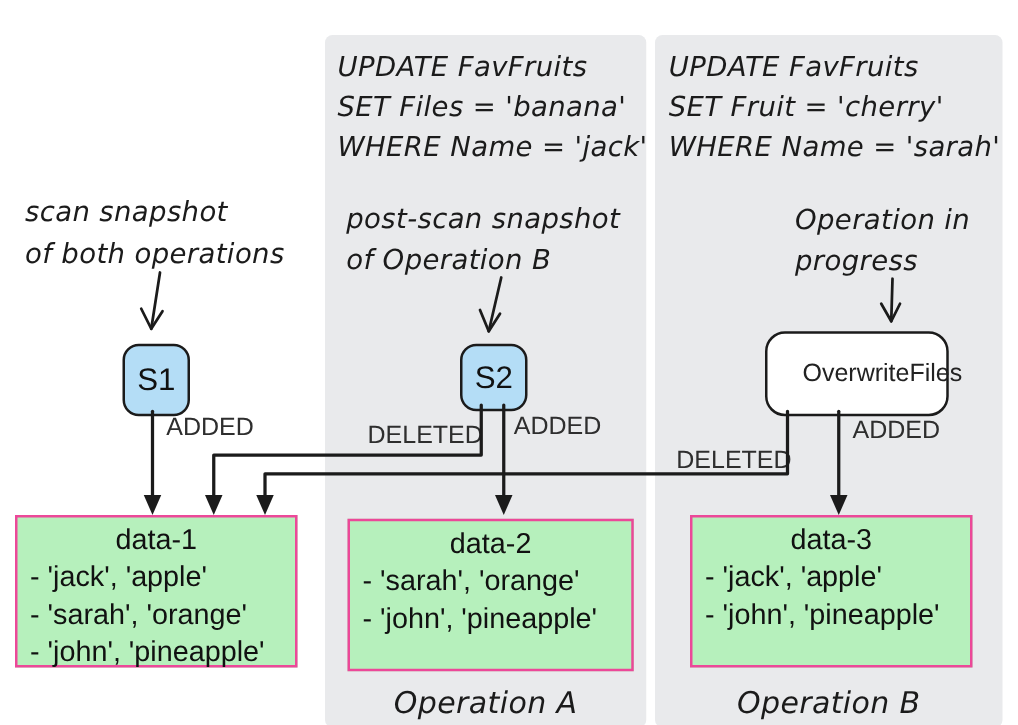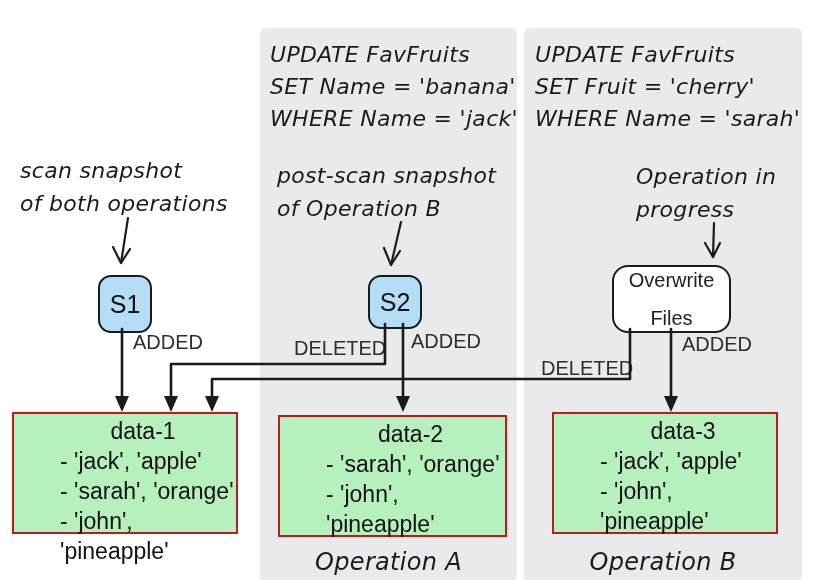--- a/index.html
+++ b/index.html
@@ -54,7 +54,7 @@
 
   <div class="sql hand" style="left:270px; top:22px;">
     <div>UPDATE FavFruits</div>
-    <div>SET Name = 'banana'</div>
+    <div>SET Files = 'banana'</div>
     <div>WHERE Name = 'jack'</div>
   </div>
 

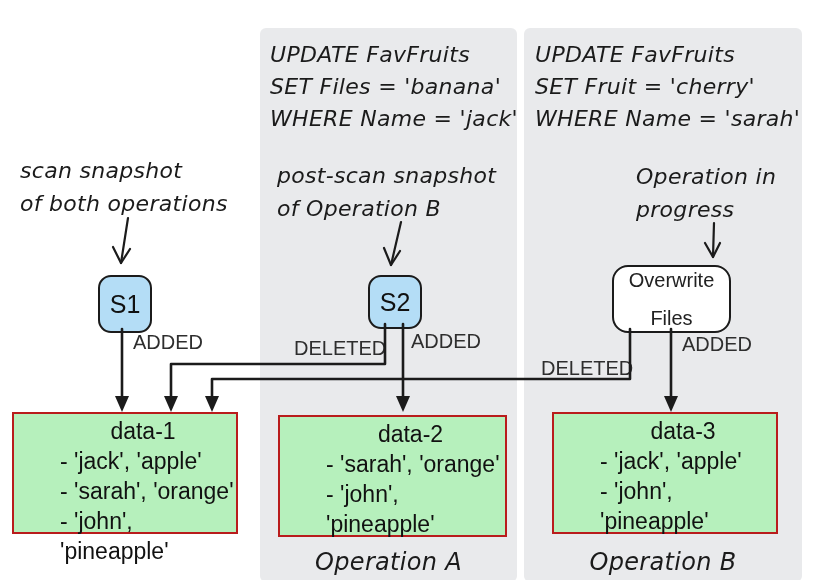--- a/index.html
+++ b/index.html
@@ -25,8 +25,8 @@
   .overwrite {
     position:absolute; z-index:2; background:#ffffff;
     border:2px solid var(--stroke,#1b1b1b); border-radius:16px;
-    display:flex; flex-direction:column; align-items:center; justify-content:space-between;
-    font-size:20px; line-height:26px; color:#222; text-align:center;
+    display:flex; flex-direction:row; align-items:center; justify-content:flex-start;
+    font-size:20px; line-height:26px; color:#222; text-align:center;padding-left:28px;
   }
   .databox {
     position:absolute; z-index:2; background:var(--data_fill,#b6f0bc);

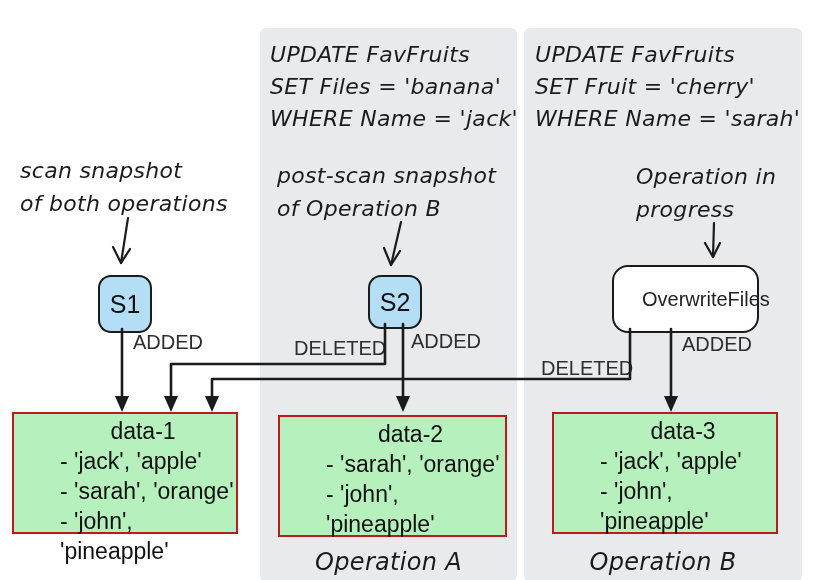--- a/index.html
+++ b/index.html
@@ -30,7 +30,7 @@
   }
   .databox {
     position:absolute; z-index:2; background:var(--data_fill,#b6f0bc);
-    border:2px solid #b91c1c; font-size:23px; color:#111; box-sizing:border-box;padding-left:36px;
+    border:2px solid #ec4899; font-size:23px; color:#111; box-sizing:border-box;
   }
   .databox .dtitle { text-align:center; line-height:30px; padding-top:2px; }
   .databox .drow  { padding-left:10px; line-height:30px; }

